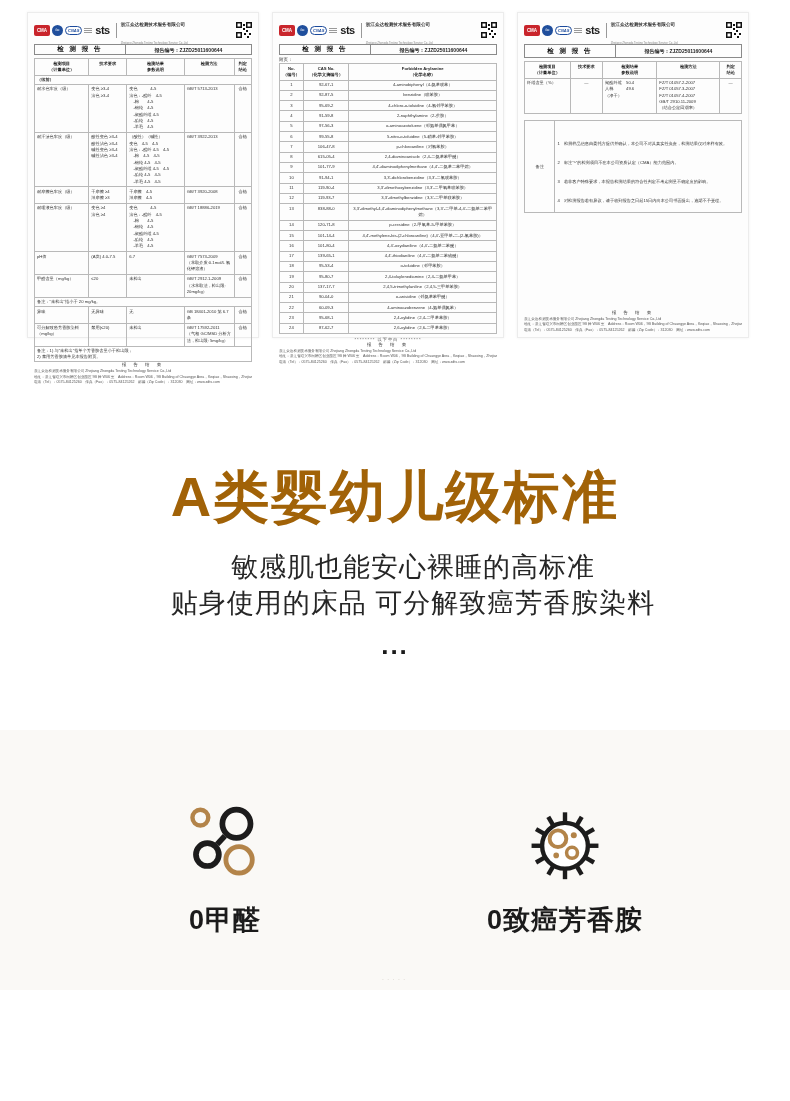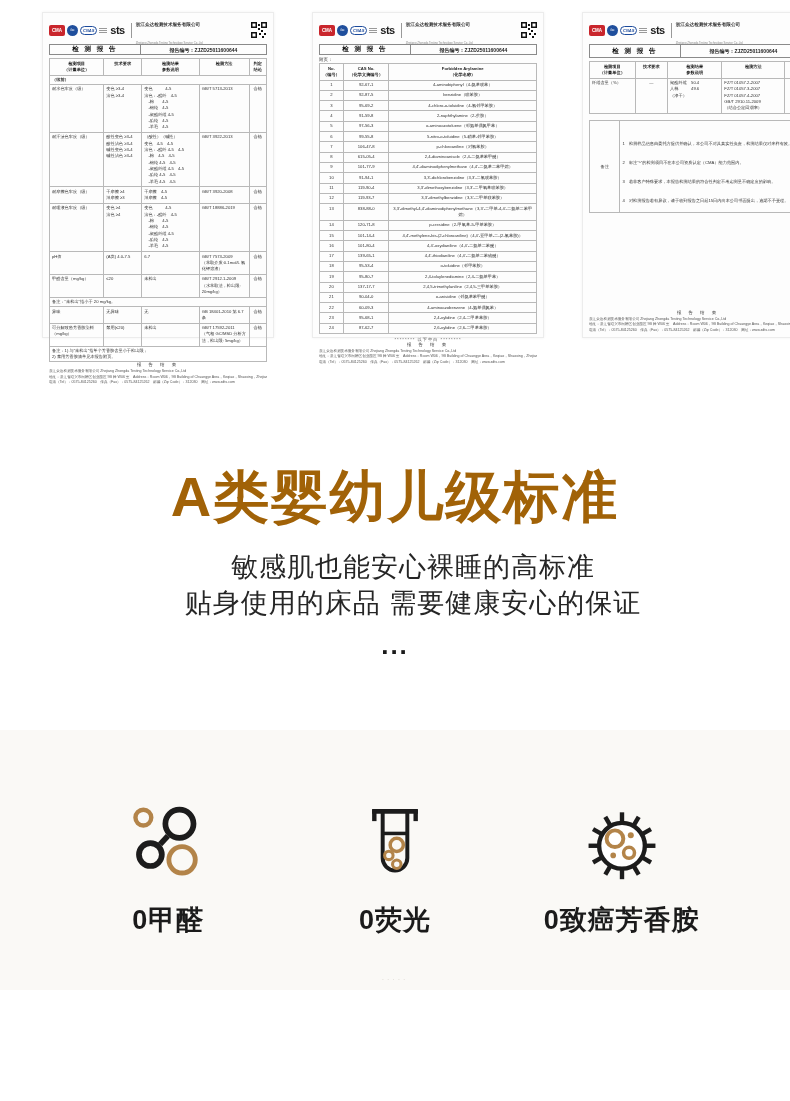--- a/index.html
+++ b/index.html
@@ -8,7 +8,7 @@
   #page { position:relative; width:790px; height:1101px; background:#fff; overflow:hidden; margin:0 auto; }
 
   
-  .certs { position:absolute; top:12px; left:27px; width:742px; display:flex; gap:38px;margin-left:15px; }
+  .certs { position:absolute; top:12px; left:27px; width:742px; display:flex; gap:13px; }
   .cert { width:232px; height:326px; background:#fdfdfd; border:1px solid #ececec;
           box-shadow:0 0 3px rgba(0,0,0,.06); padding:5px 6px 4px 6px;
           display:flex; flex-direction:column; color:#2b2b2b; }

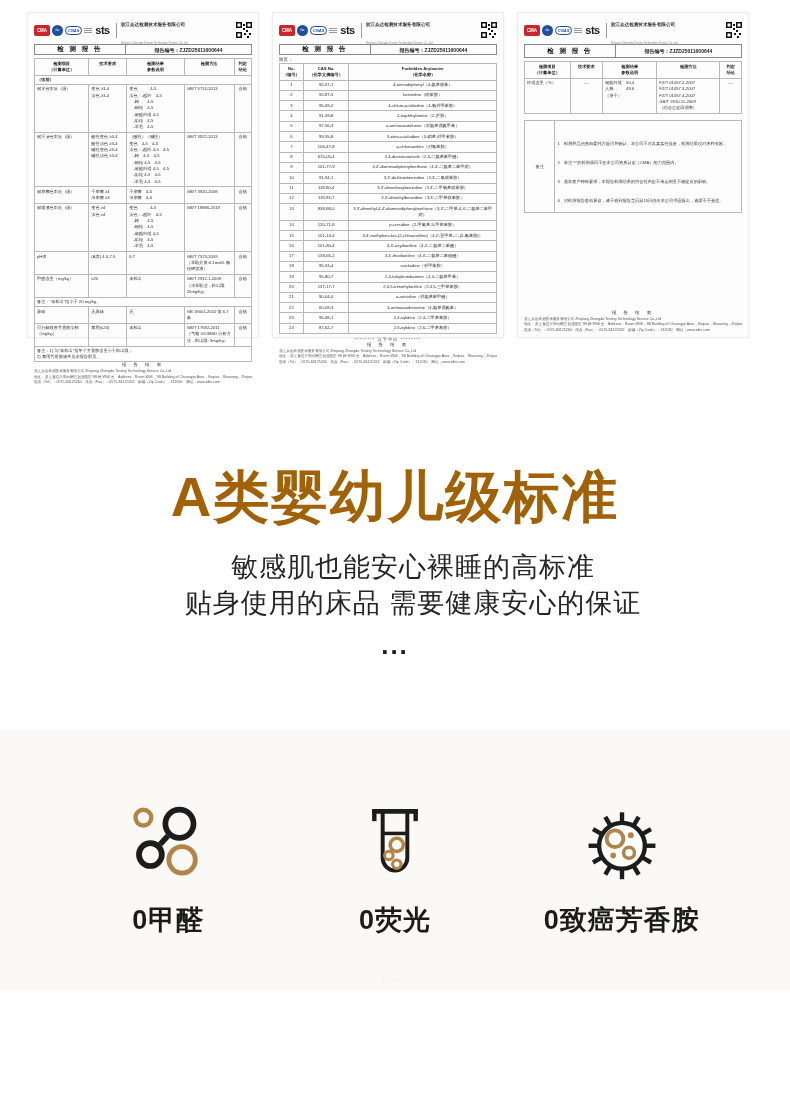--- a/index.html
+++ b/index.html
@@ -524,7 +524,7 @@
     <h1>A类婴幼儿级标准</h1>
     <div class="sub">
       <div>敏感肌也能安心裸睡的高标准</div>
-      <div>贴身使用的床品 需要健康安心的保证</div>
+      <div>贴身使用的床品 可分解致癌芳香胺染料</div>
     </div>
     <div class="dots">...</div>
   </div>

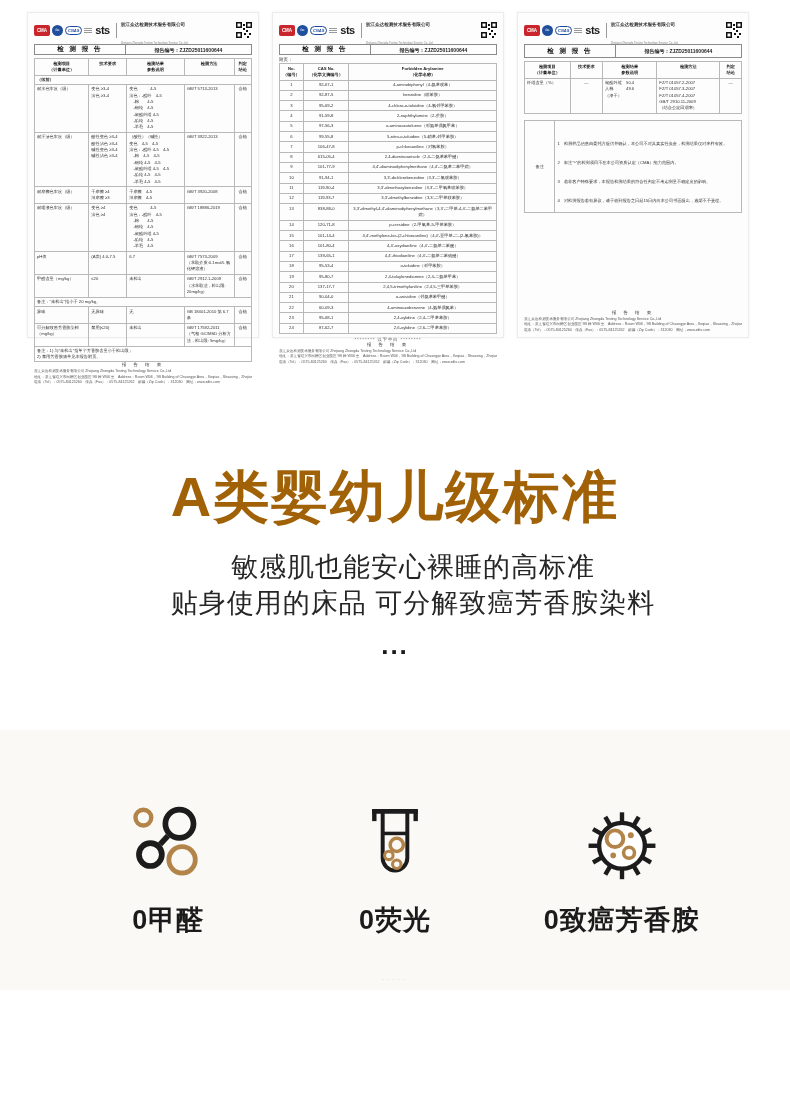--- a/index.html
+++ b/index.html
@@ -544,19 +544,6 @@
       <div class="flabel">0甲醛</div>
     </div>
 
-    <div class="feature">
-      <svg viewBox="0 0 100 100">
-        <line x1="24" y1="13" x2="76" y2="13" stroke="#1c1c1c" stroke-width="5.5"></line>
-        <line x1="26.5" y1="11" x2="26.5" y2="24" stroke="#1c1c1c" stroke-width="5"></line>
-        <line x1="73.5" y1="11" x2="73.5" y2="24" stroke="#1c1c1c" stroke-width="5"></line>
-        <path d="M36,13 L36,66 A14 14 0 0 0 64,66 L64,13" fill="none" stroke="#1c1c1c" stroke-width="4.5"></path>
-        <line x1="36" y1="38" x2="64" y2="38" stroke="#1c1c1c" stroke-width="4"></line>
-        <circle cx="52" cy="51" r="7.5" fill="none" stroke="#b38449" stroke-width="4"></circle>
-        <circle cx="43" cy="63" r="4.8" fill="none" stroke="#b38449" stroke-width="3.5"></circle>
-        <circle cx="52" cy="73" r="4.8" fill="none" stroke="#b38449" stroke-width="3.5"></circle>
-      </svg>
-      <div class="flabel">0荧光</div>
-    </div>
 
     <div class="feature">
       <svg viewBox="0 0 100 100">

